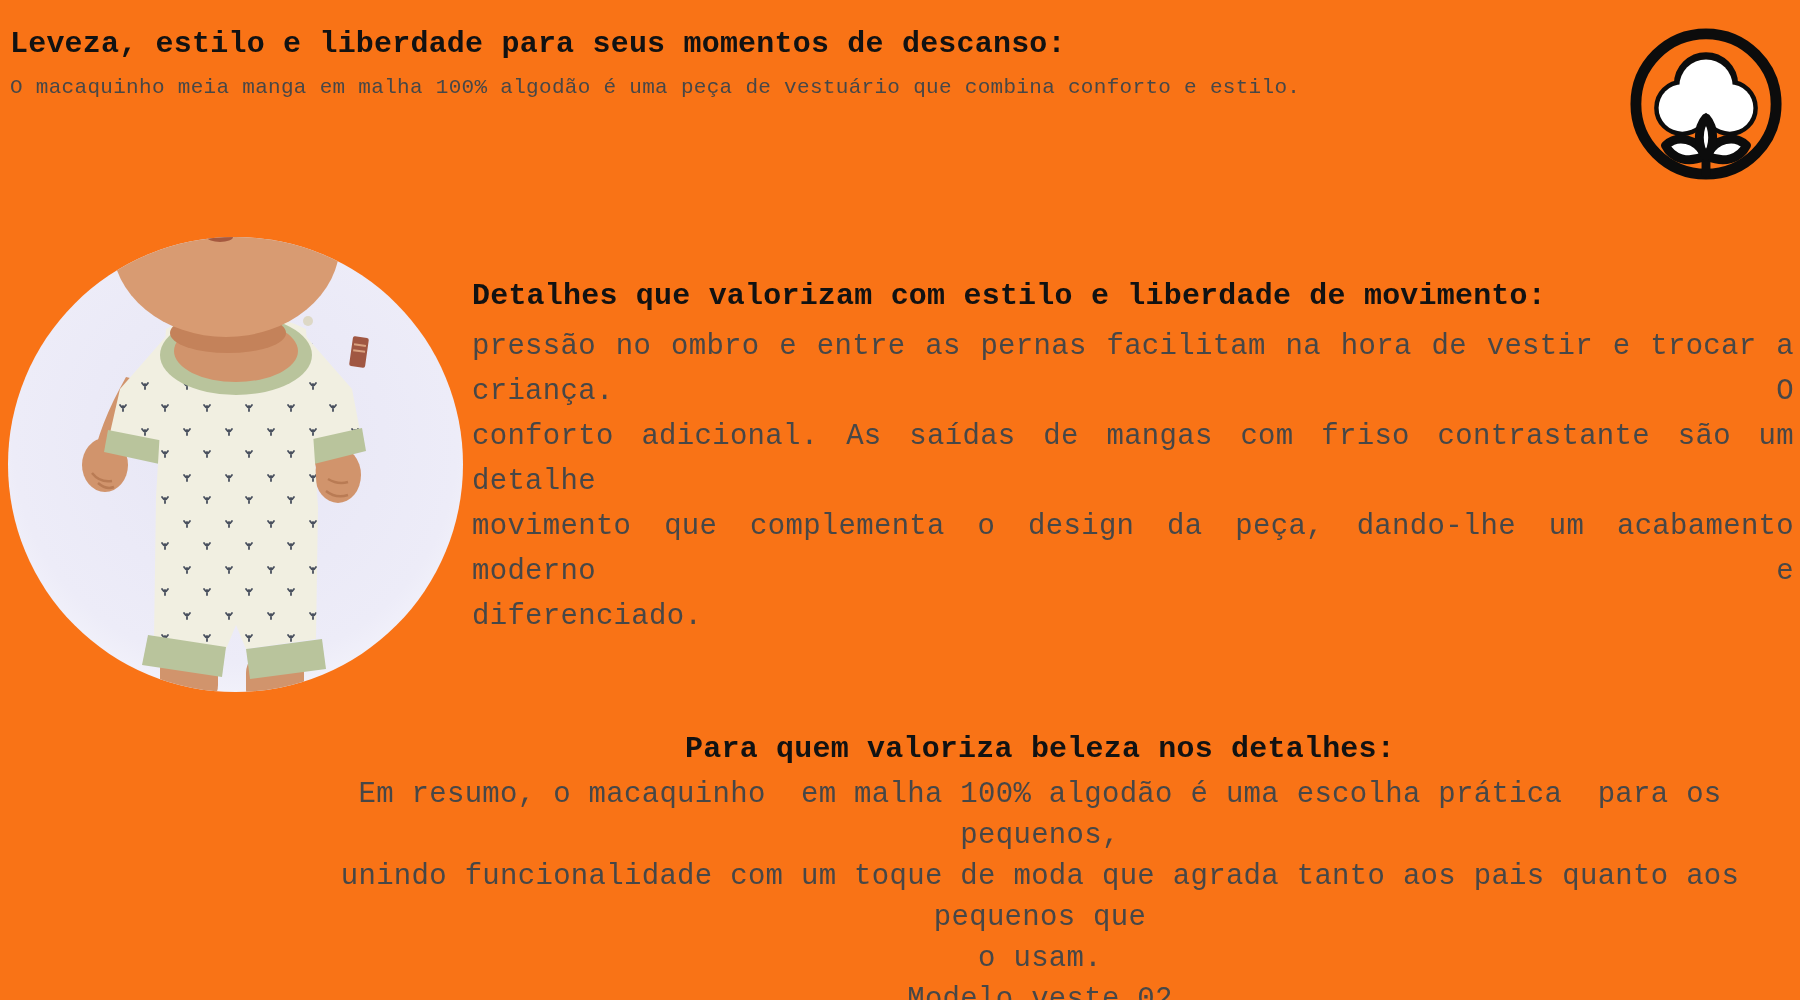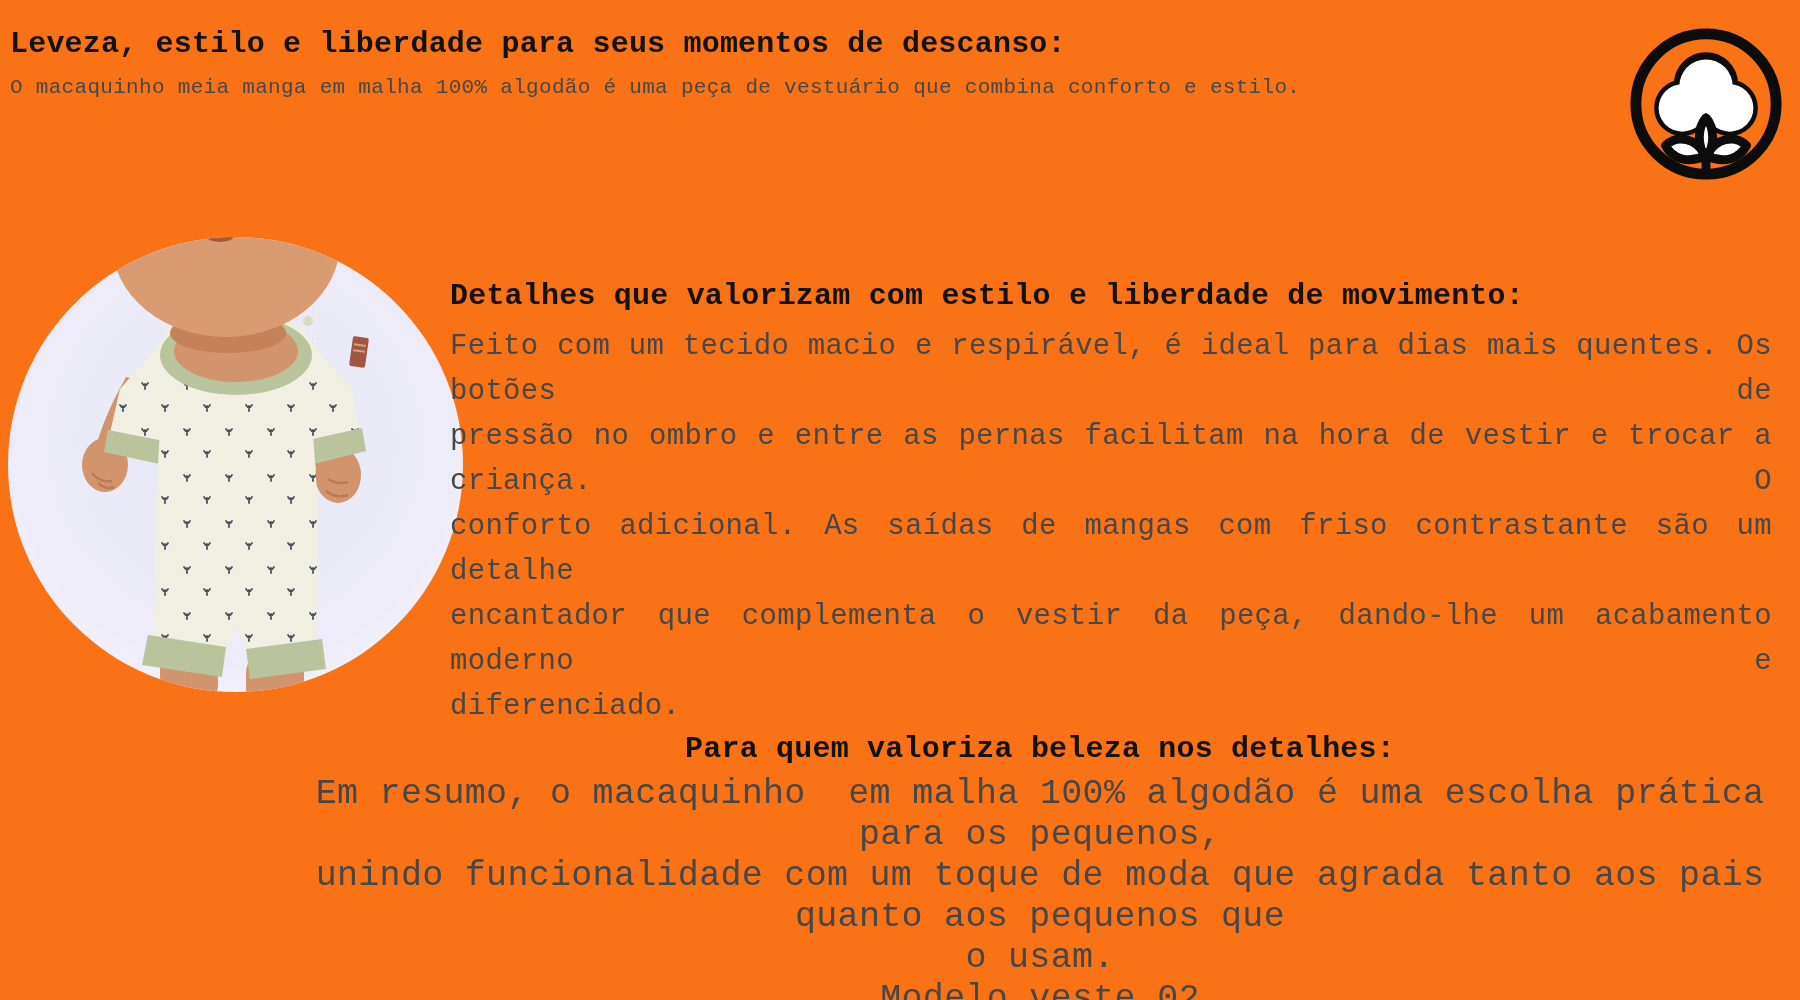--- a/index.html
+++ b/index.html
@@ -27,7 +27,7 @@
   .photo-circle svg{display:block;width:100%;height:100%;}
 
   
-  .middle-block{position:absolute;left:450px;top:276px;width:1322px;}
+  .middle-block{position:absolute;left:472px;top:276px;width:1322px;}
   .middle-block h2{font-size:30px;line-height:40px;margin-bottom:8px;}
   .jline{
     font-size:29px;line-height:45px;

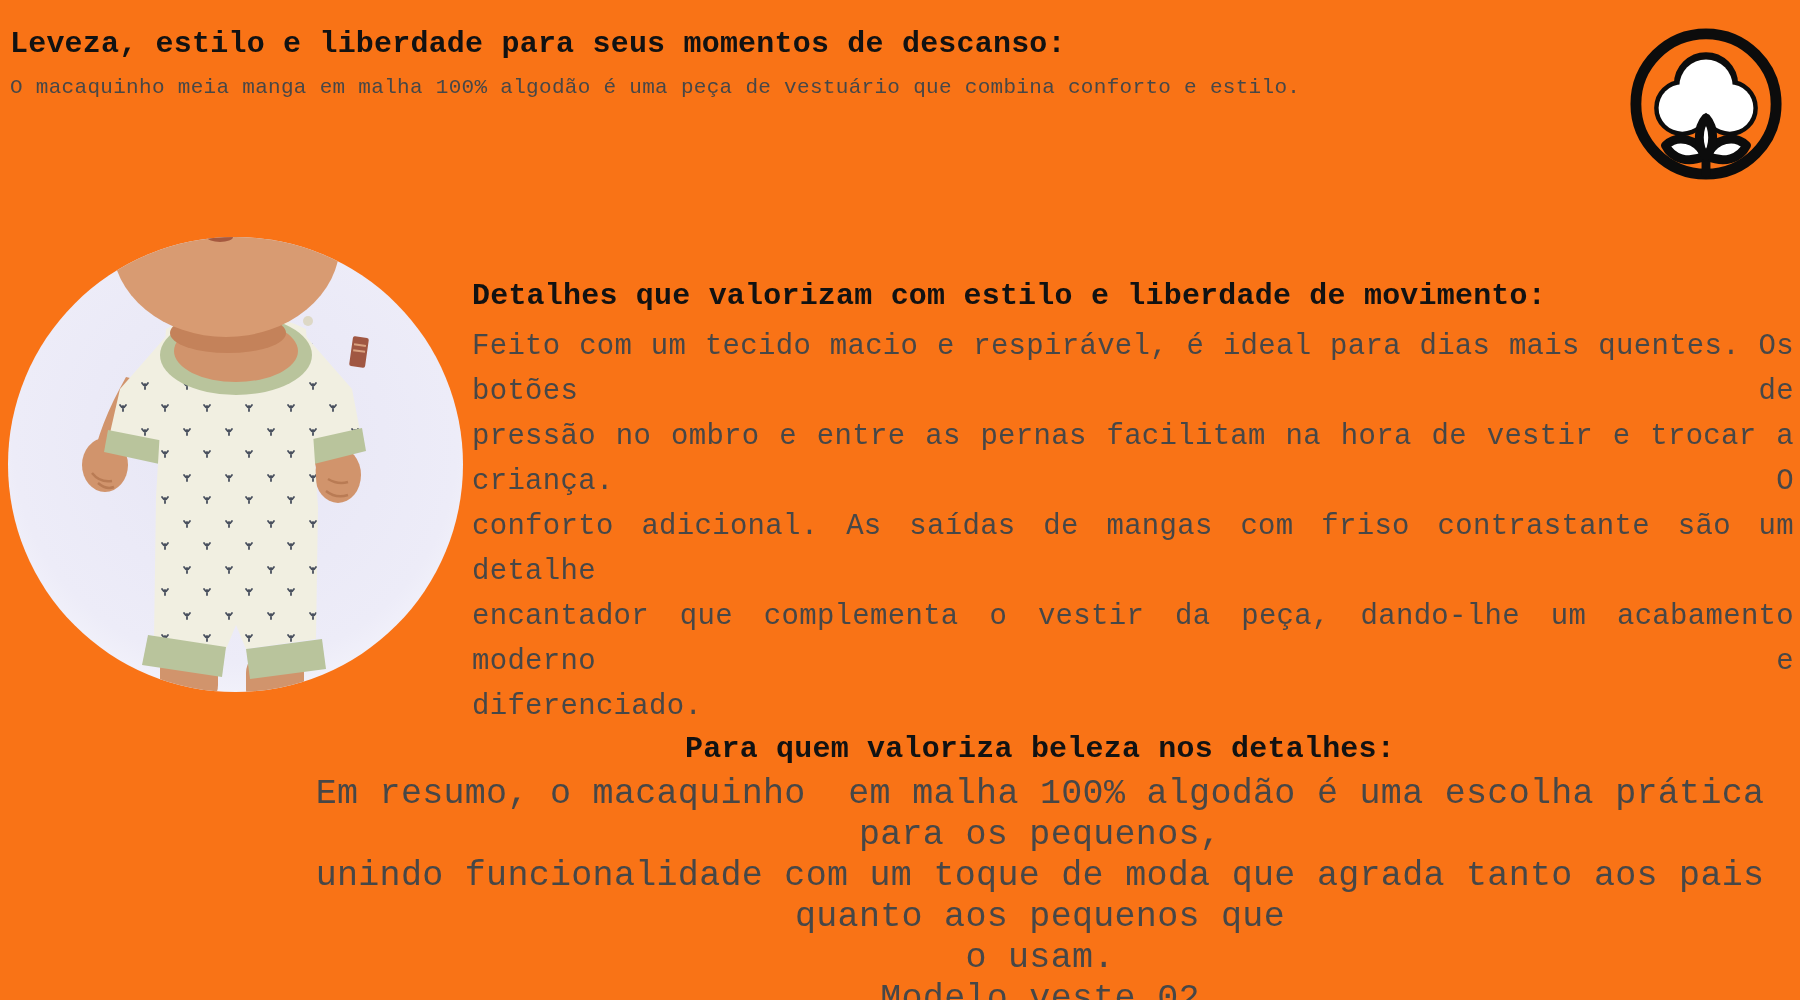--- a/index.html
+++ b/index.html
@@ -132,7 +132,6 @@
 
   <section class="middle-block">
     <h2 class="bold-head">Detalhes que valorizam com estilo e liberdade de movimento:</h2>
-    <div class="body-text jline">Feito com um tecido macio e respirável, é ideal para dias mais quentes. Os botões de</div>
     <div class="body-text jline">pressão no ombro e entre as pernas facilitam na hora de vestir e trocar a criança. O</div>
     <div class="body-text jline">conforto adicional. As saídas de mangas com friso contrastante são um detalhe</div>
     <div class="body-text jline">encantador que complementa o vestir da peça, dando-lhe um acabamento moderno e</div>

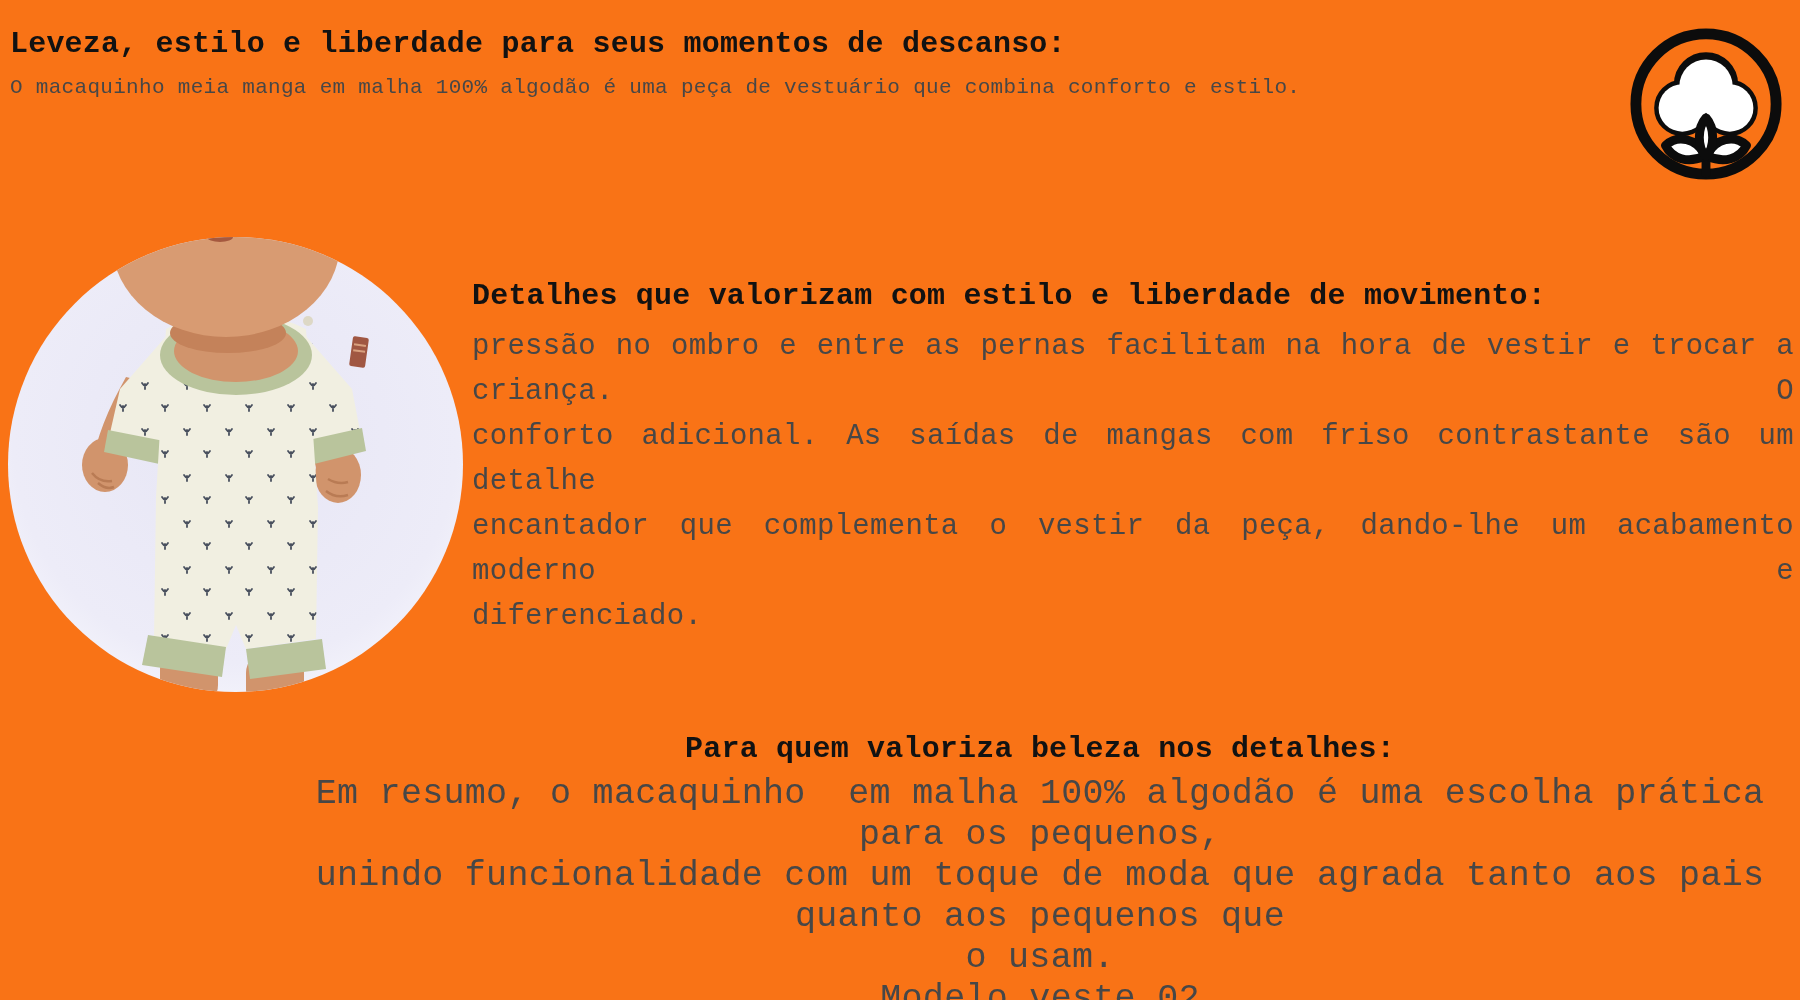--- a/index.html
+++ b/index.html
@@ -134,7 +134,7 @@
     <h2 class="bold-head">Detalhes que valorizam com estilo e liberdade de movimento:</h2>
     <div class="body-text jline">pressão no ombro e entre as pernas facilitam na hora de vestir e trocar a criança. O</div>
     <div class="body-text jline">conforto adicional. As saídas de mangas com friso contrastante são um detalhe</div>
-    <div class="body-text jline">encantador que complementa o vestir da peça, dando-lhe um acabamento moderno e</div>
+    <div class="body-text jline">movimento que complementa o design da peça, dando-lhe um acabamento moderno e</div>
     <div class="body-text jline jlast">diferenciado.</div>
   </section>
 

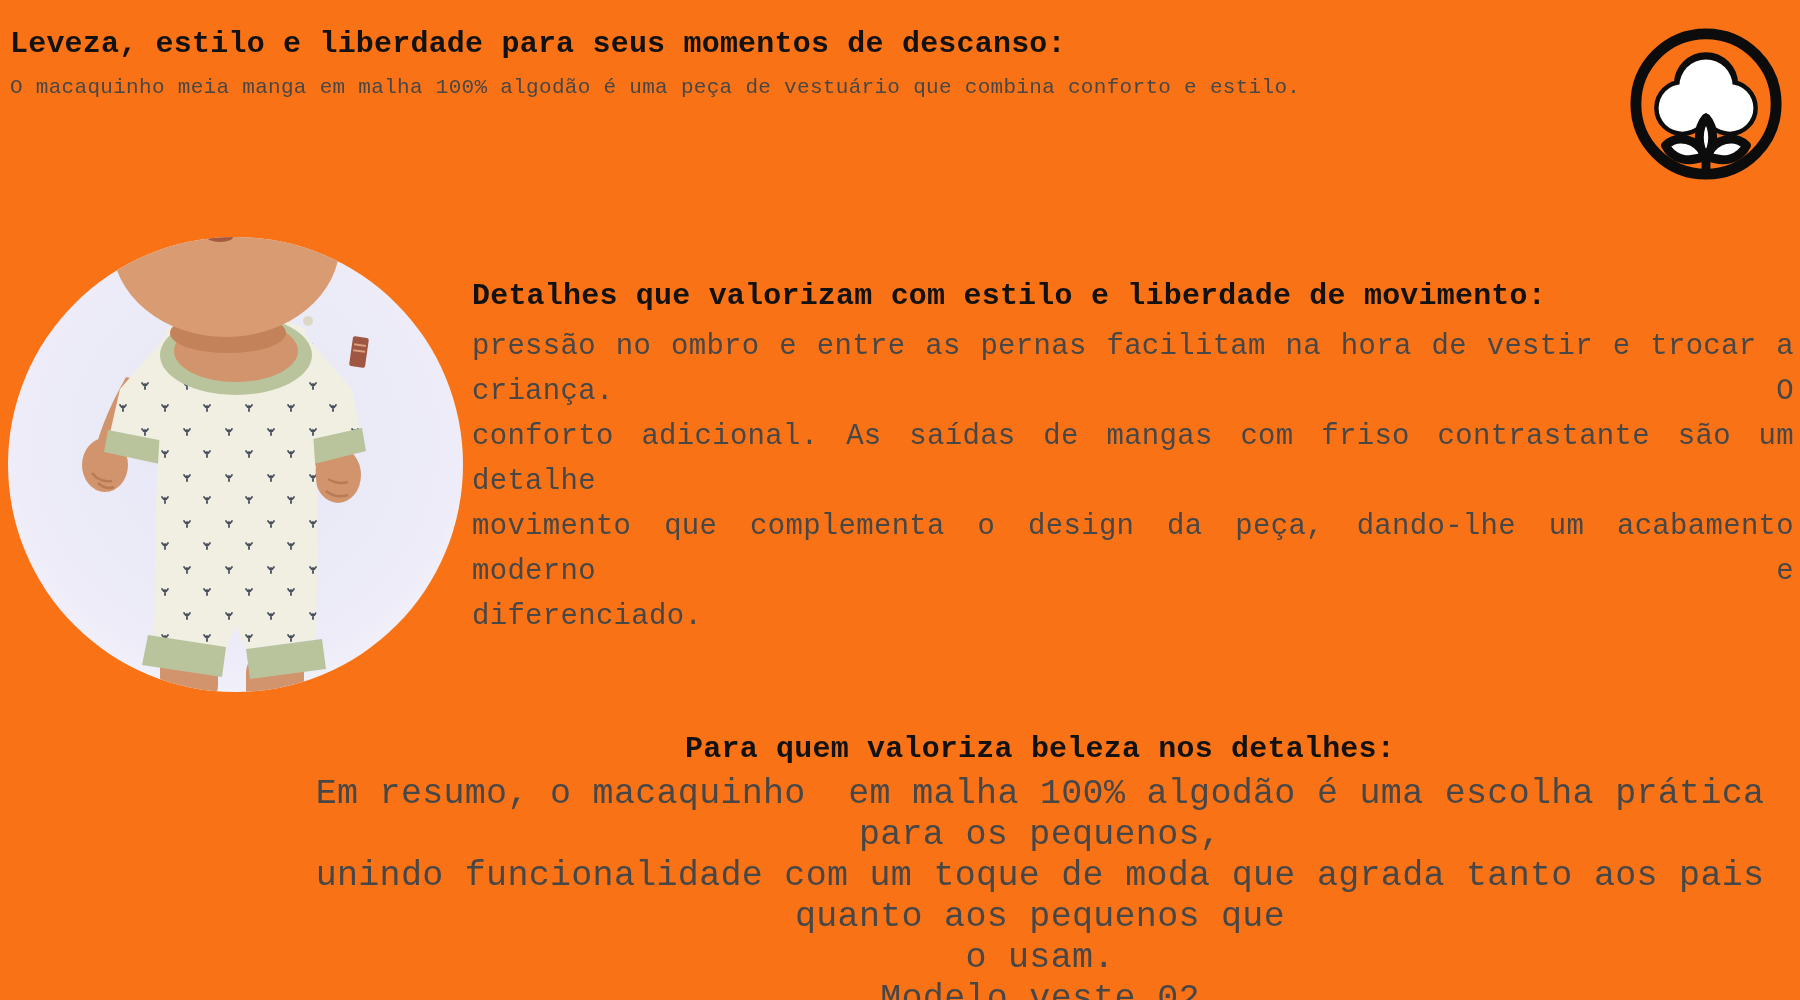--- a/index.html
+++ b/index.html
@@ -39,7 +39,7 @@
   
   .bottom-block{position:absolute;left:285px;top:716px;width:1510px;text-align:center;}
   .bottom-block h2{font-size:30px;line-height:38px;margin-bottom:6px;margin-top:14px;}
-  .cline{font-size:35px;line-height:41px;white-space:pre-wrap;}
+  .cline{font-size:29px;line-height:41px;white-space:pre-wrap;}
 </style>
 </head>
 <body>

